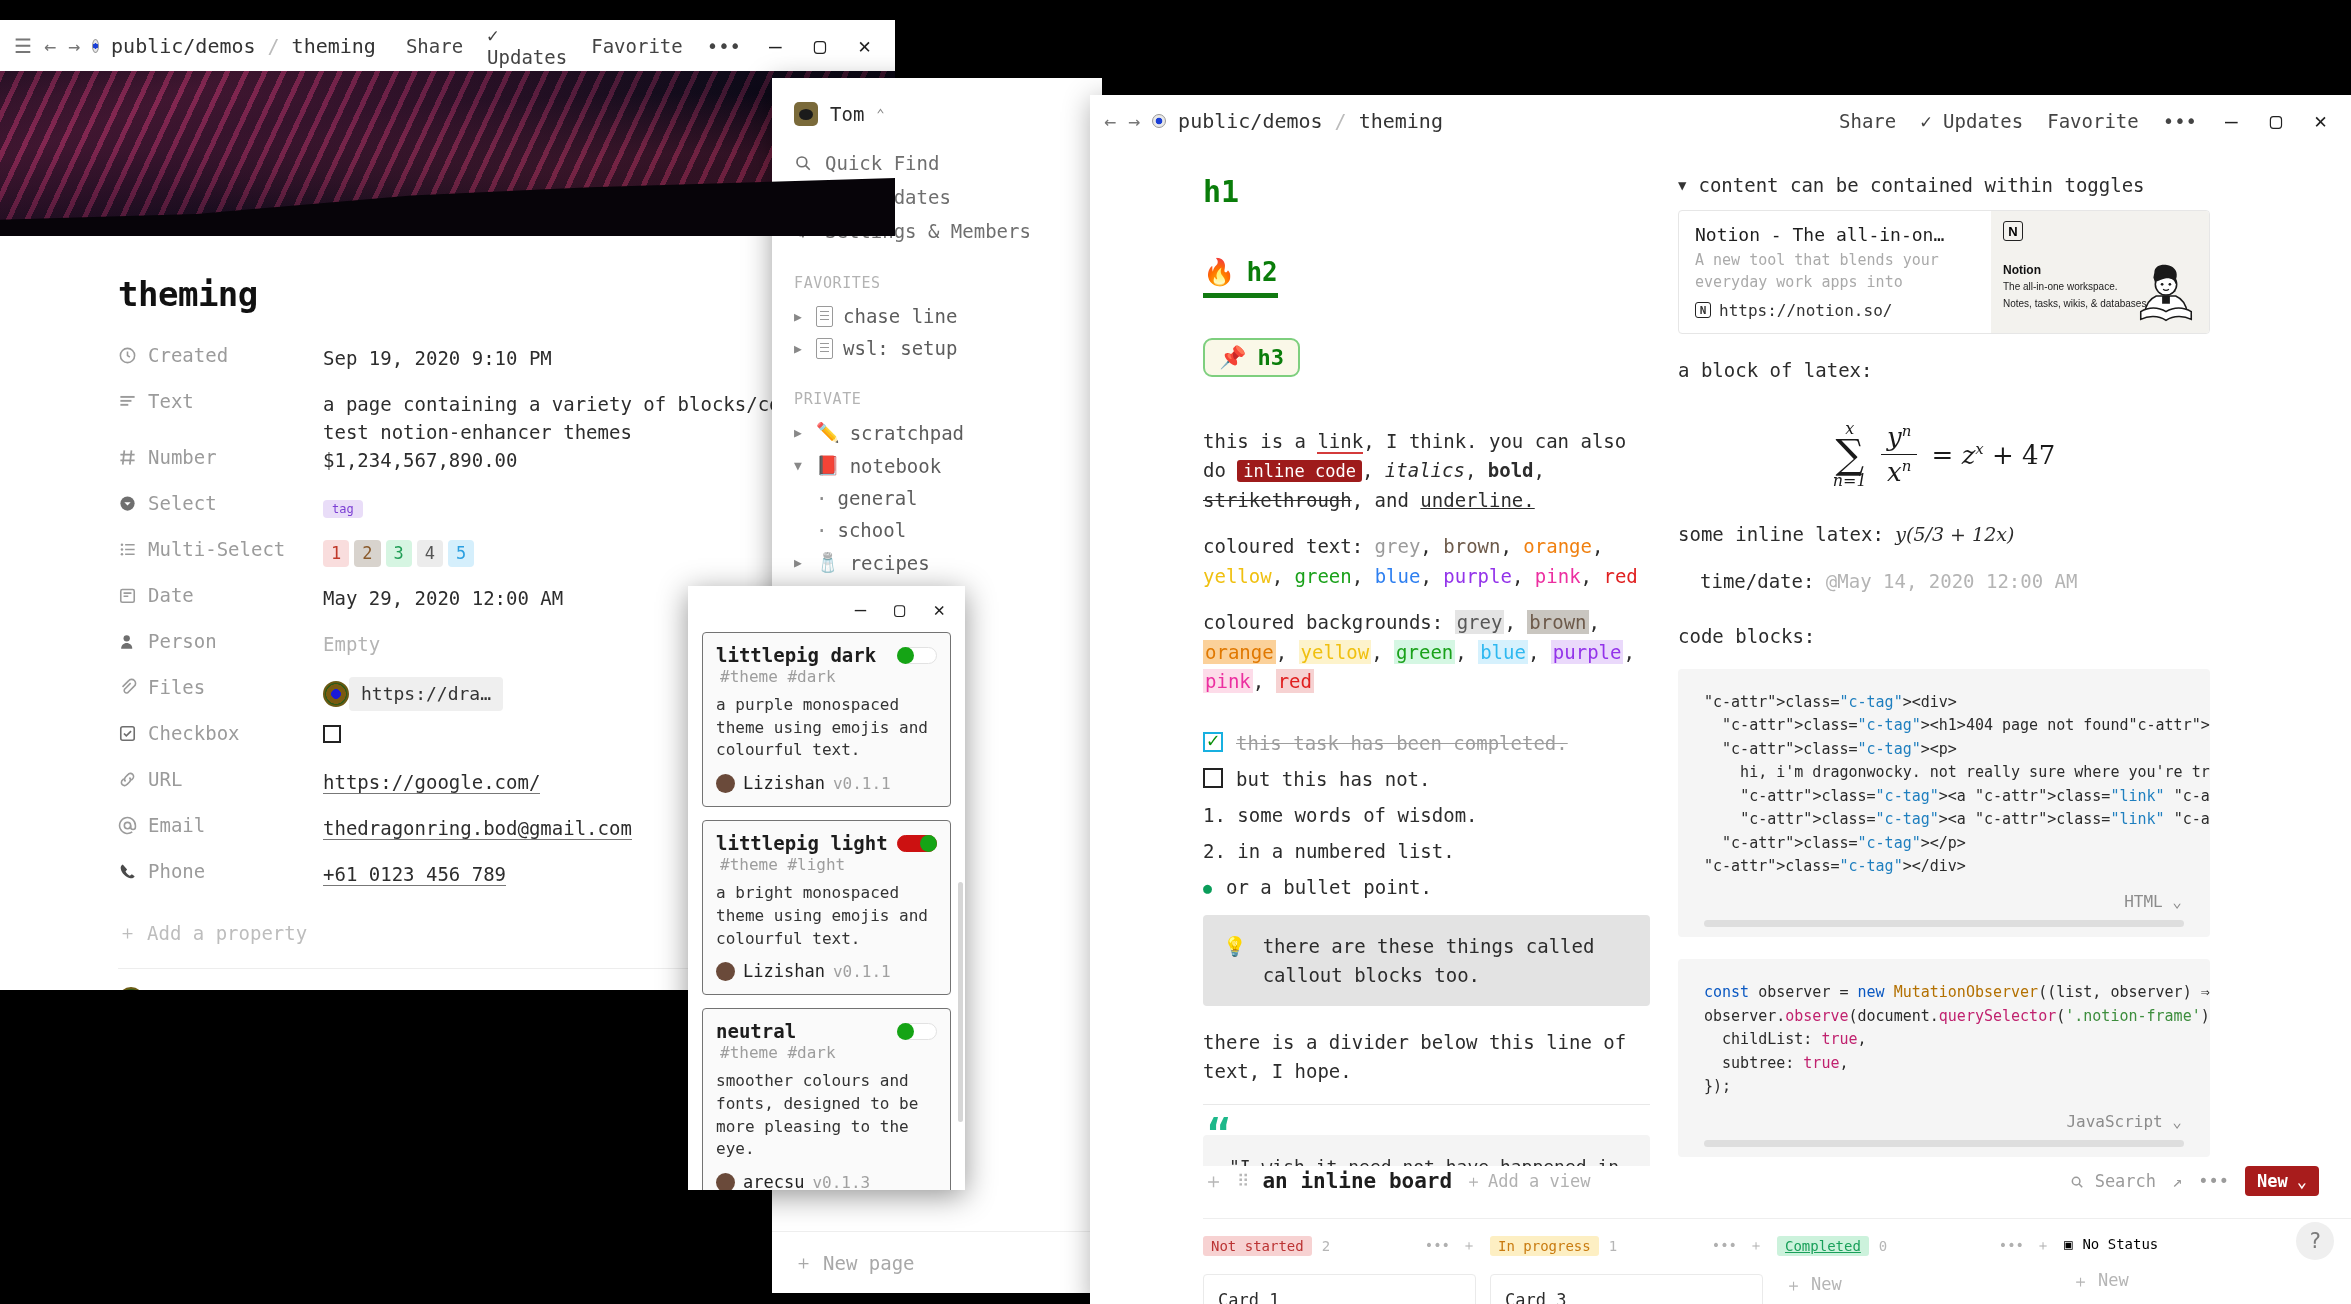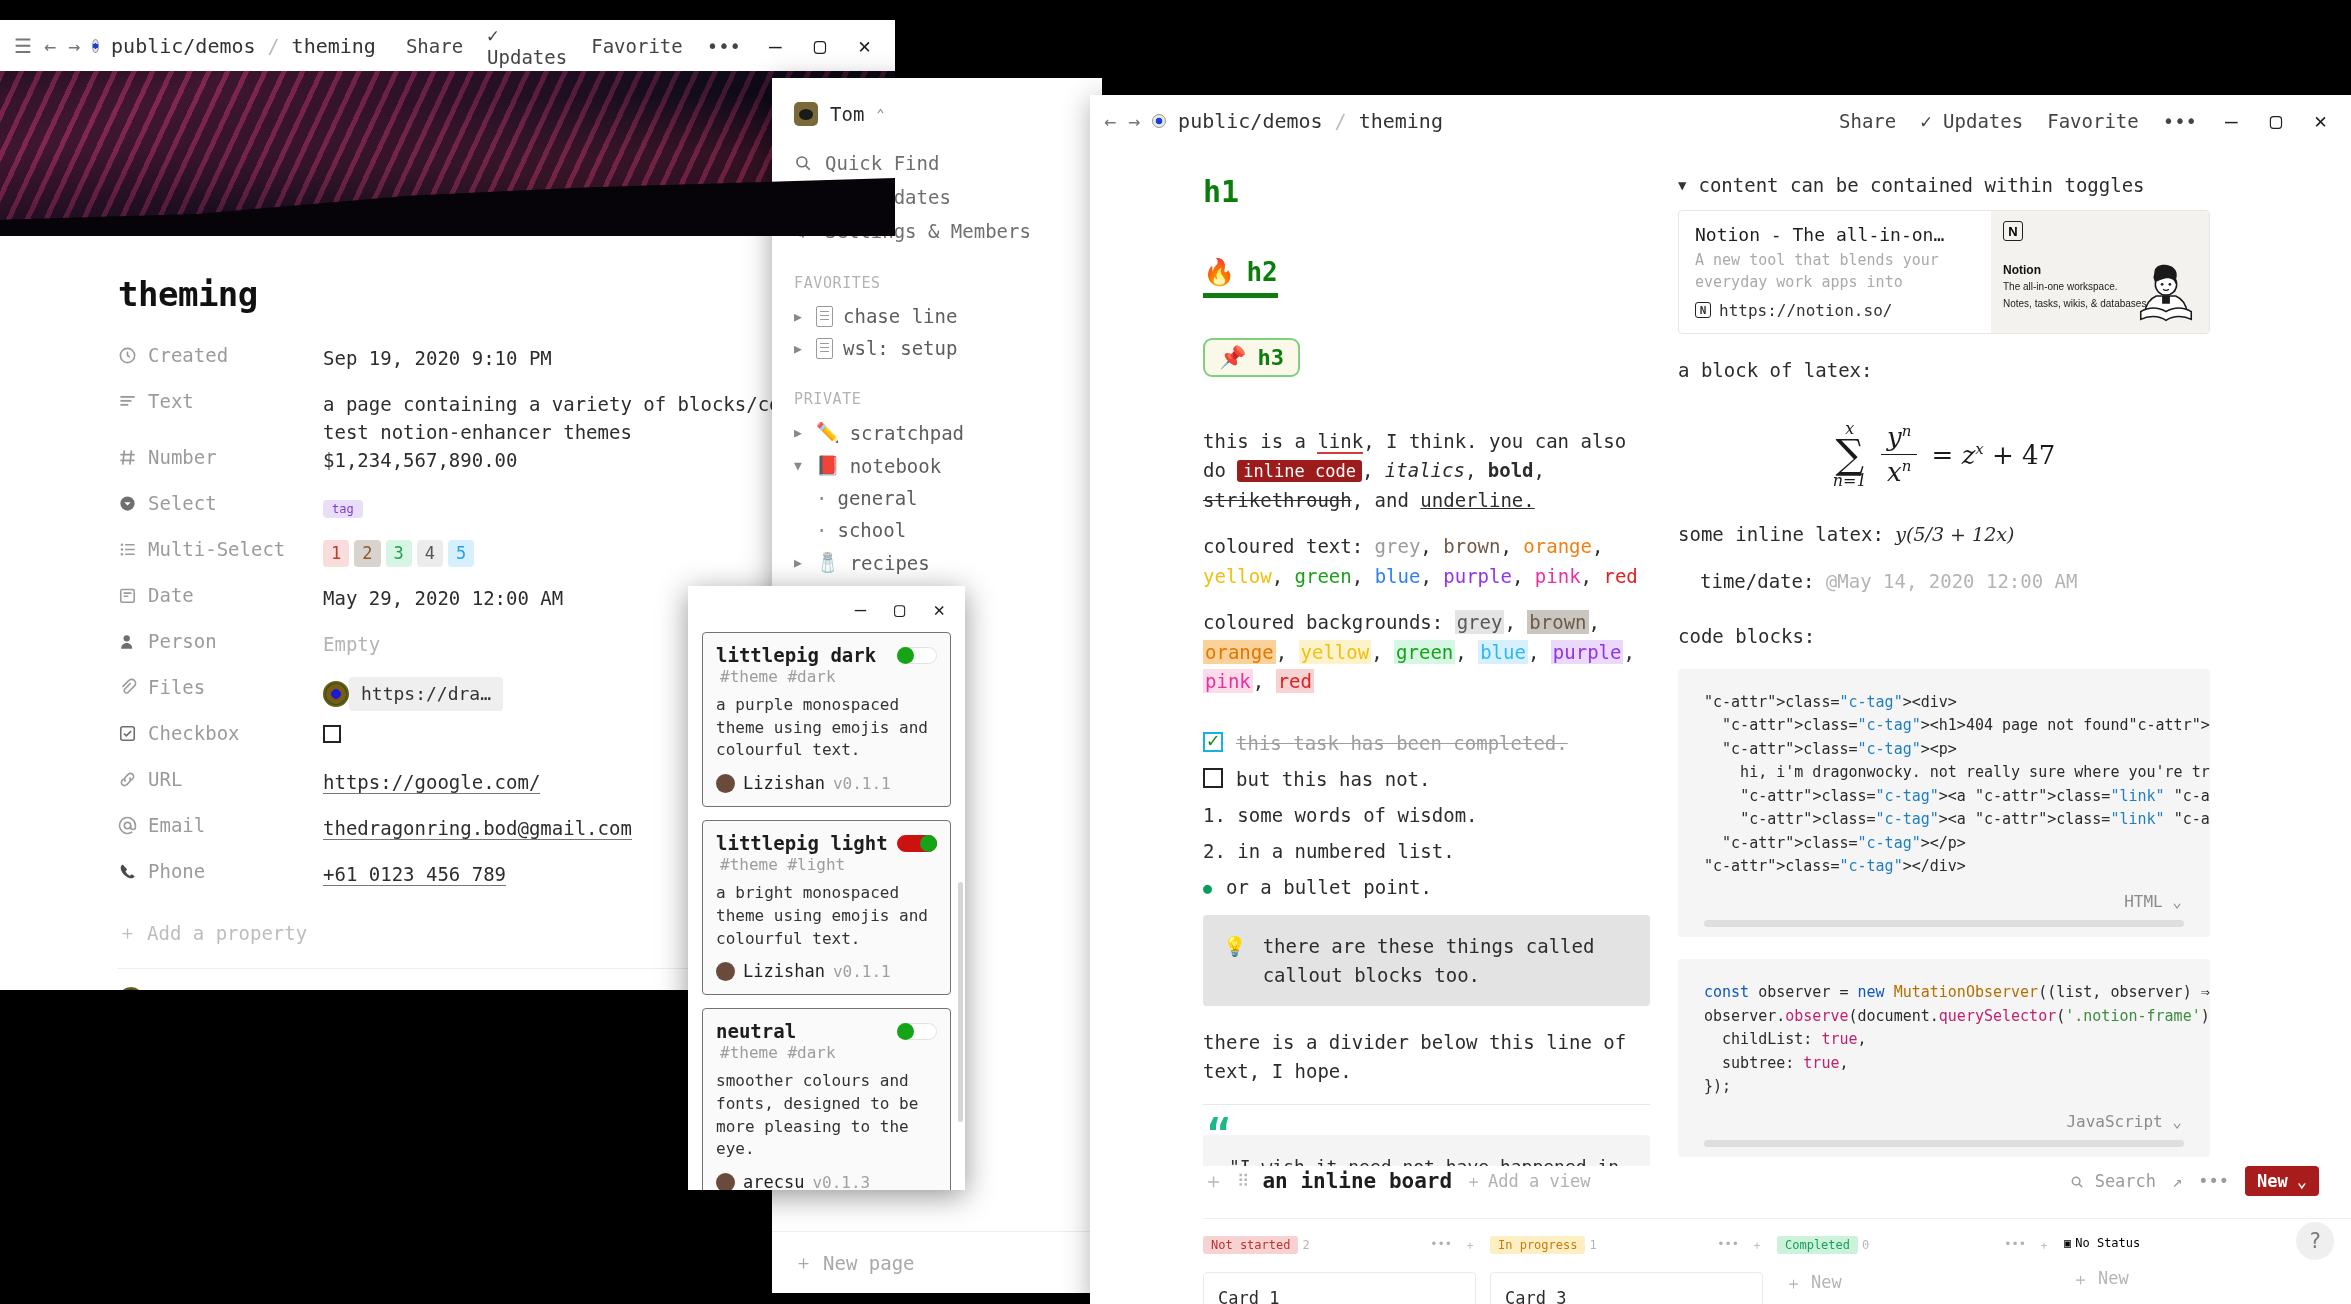--- a/index.html
+++ b/index.html
@@ -155,7 +155,7 @@
             display:flex; align-items:center; gap:9px; font-size:17px; }
   .bd-cols { display:flex; margin-top:22px; border-top:1px solid #eee; }
   .bd-col { width:305px; padding:17px 14px 0 0; }
-  .bd-colhead { display:flex; align-items:center; gap:4px; font-size:12px; }
+  .bd-colhead { display:flex; align-items:center; gap:10px; font-size:14px; }
   .bd-count { color:#b6b6b6; }
   .bd-tools { margin-left:auto; display:flex; gap:12px; color:#b0b0b0; }
   .tag-ns { background:#f7d2d2; color:#b33; border-radius:3px; padding:2px 8px; }

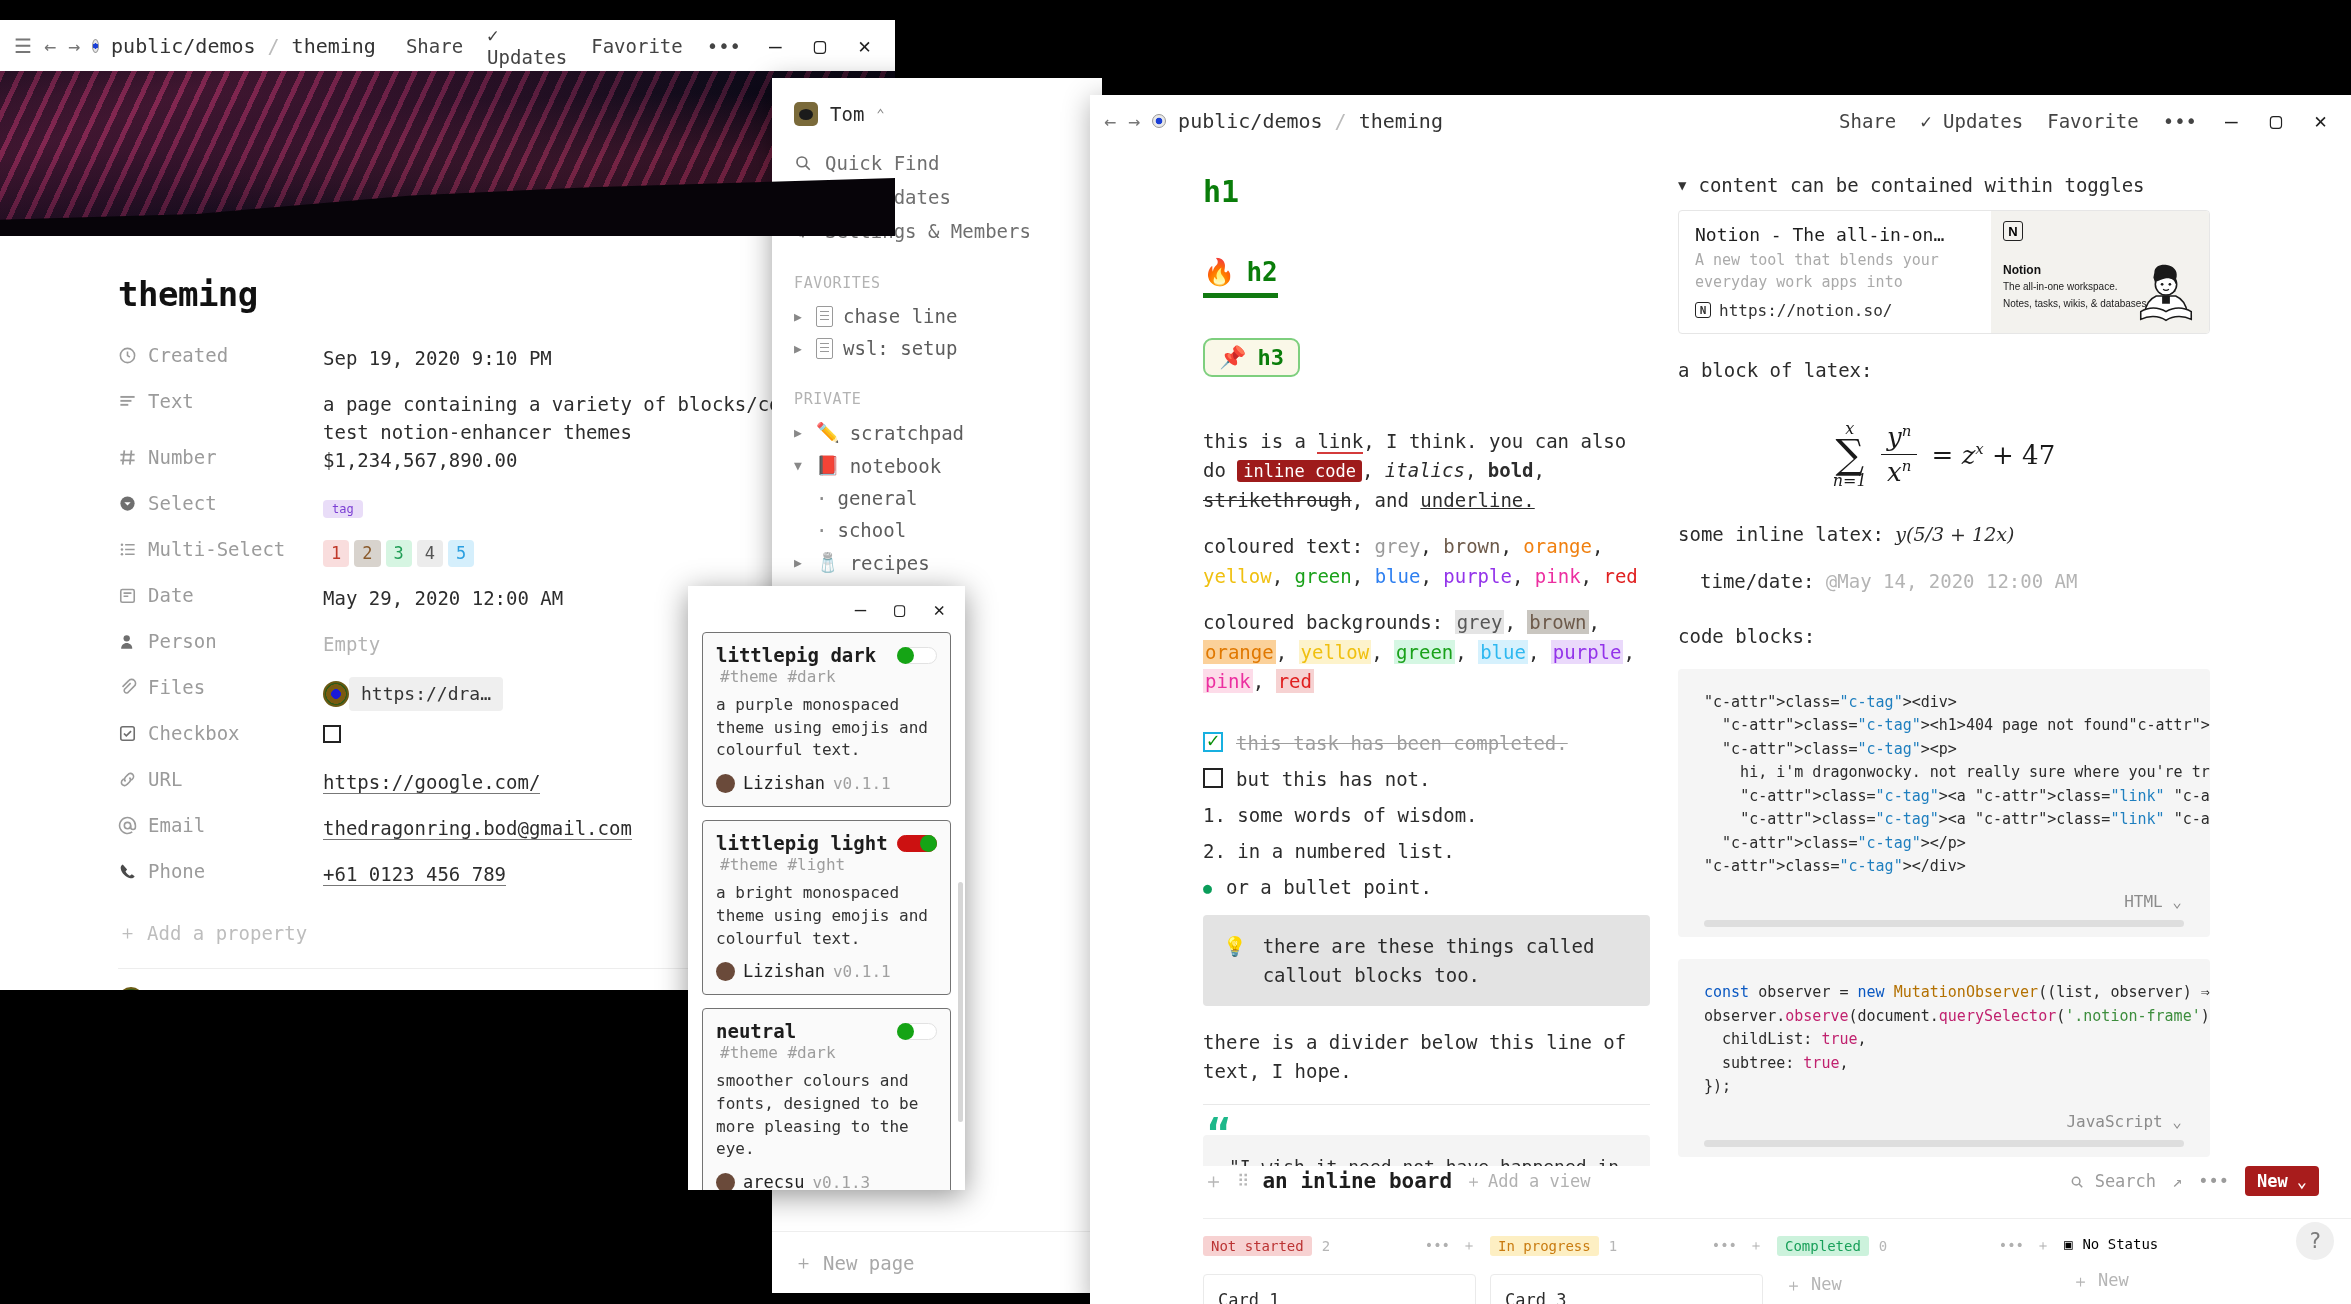--- a/index.html
+++ b/index.html
@@ -160,7 +160,7 @@
   .bd-tools { margin-left:auto; display:flex; gap:12px; color:#b0b0b0; }
   .tag-ns { background:#f7d2d2; color:#b33; border-radius:3px; padding:2px 8px; }
   .tag-ip { background:#fdefc3; color:#c97b10; border-radius:3px; padding:2px 8px; }
-  .tag-cp { background:#ccf2dc; color:#19a05a; border-radius:3px; padding:2px 8px; }
+  .tag-cp { background:#ccf2dc; color:#19a05a; border-radius:3px; padding:2px 8px;text-decoration:underline; }
   .card { border:1px solid #eaeaea; border-radius:4px; padding:15px 14px; margin-top:18px;
           font-size:17px; color:#2c2c2c; height:66px; }
   .addnew { color:#b5b5b5; font-size:17px; margin-top:18px; display:flex; gap:9px; padding-left:8px;}

